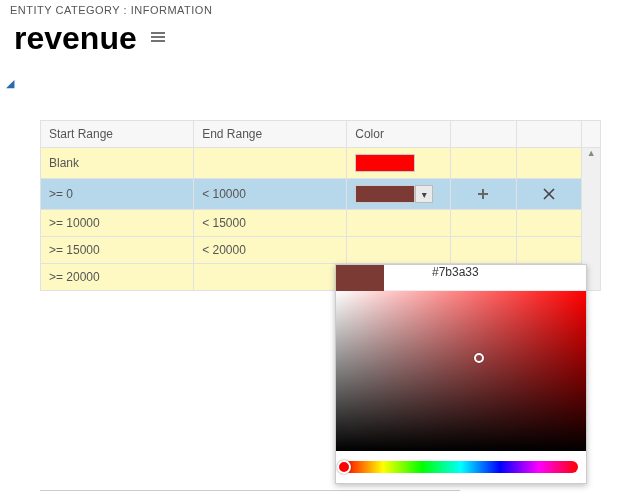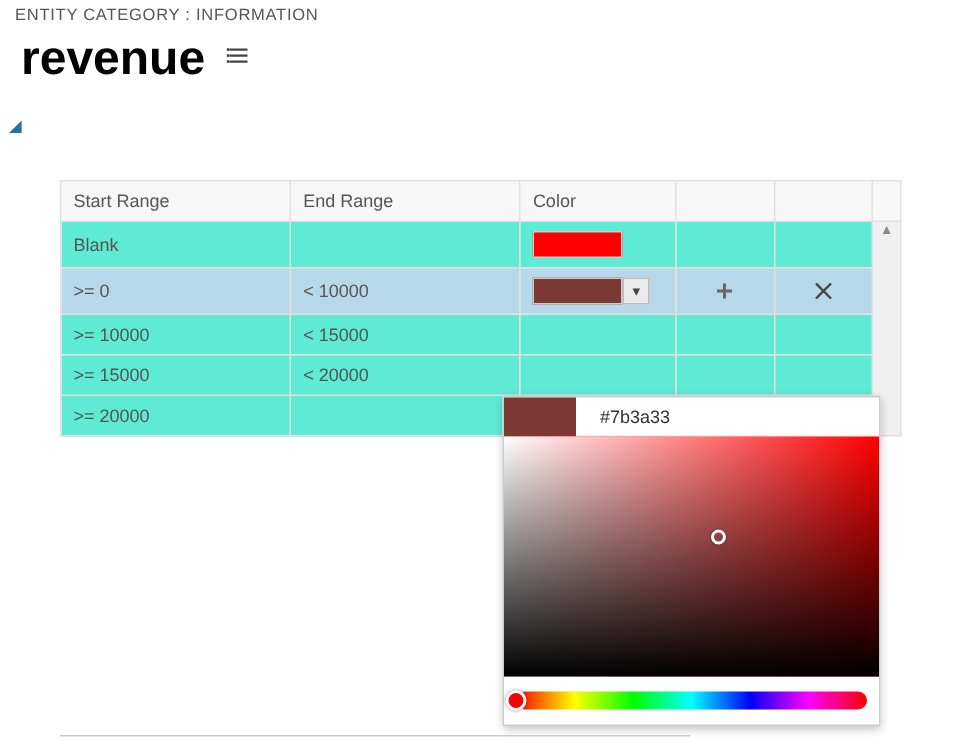--- a/index.html
+++ b/index.html
@@ -97,7 +97,7 @@
   .col-act2  { width: 60px; }
   .col-scroll{ width: 12px; }
   tr.selected td { background: #b7d7ea; }
-  tr td { background:#5eead4; }
+  tr td { background:#fef9c3; }
   .swatch {
     width: 60px;
     height: 18px;

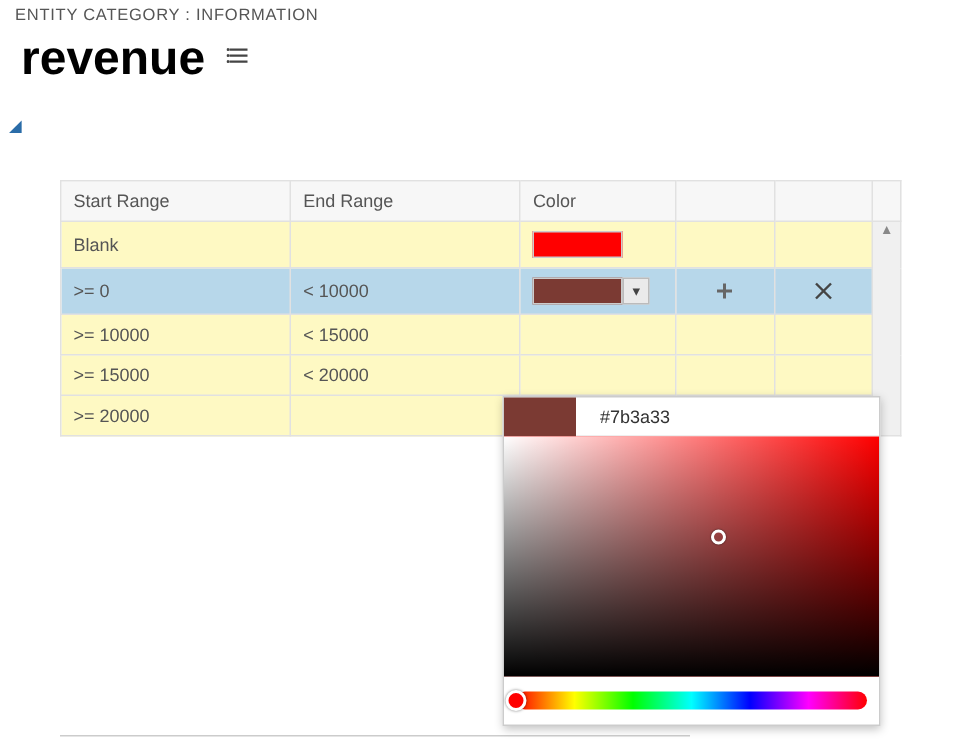--- a/index.html
+++ b/index.html
@@ -136,9 +136,9 @@
   }
   .picker-top {
     display:flex;
-    align-items:center;
     height: 26px;
     border-bottom: 1px solid #eee;
+    gap: 32px;
   }
   .picker-top .preview {
     width: 48px; height:26px;

